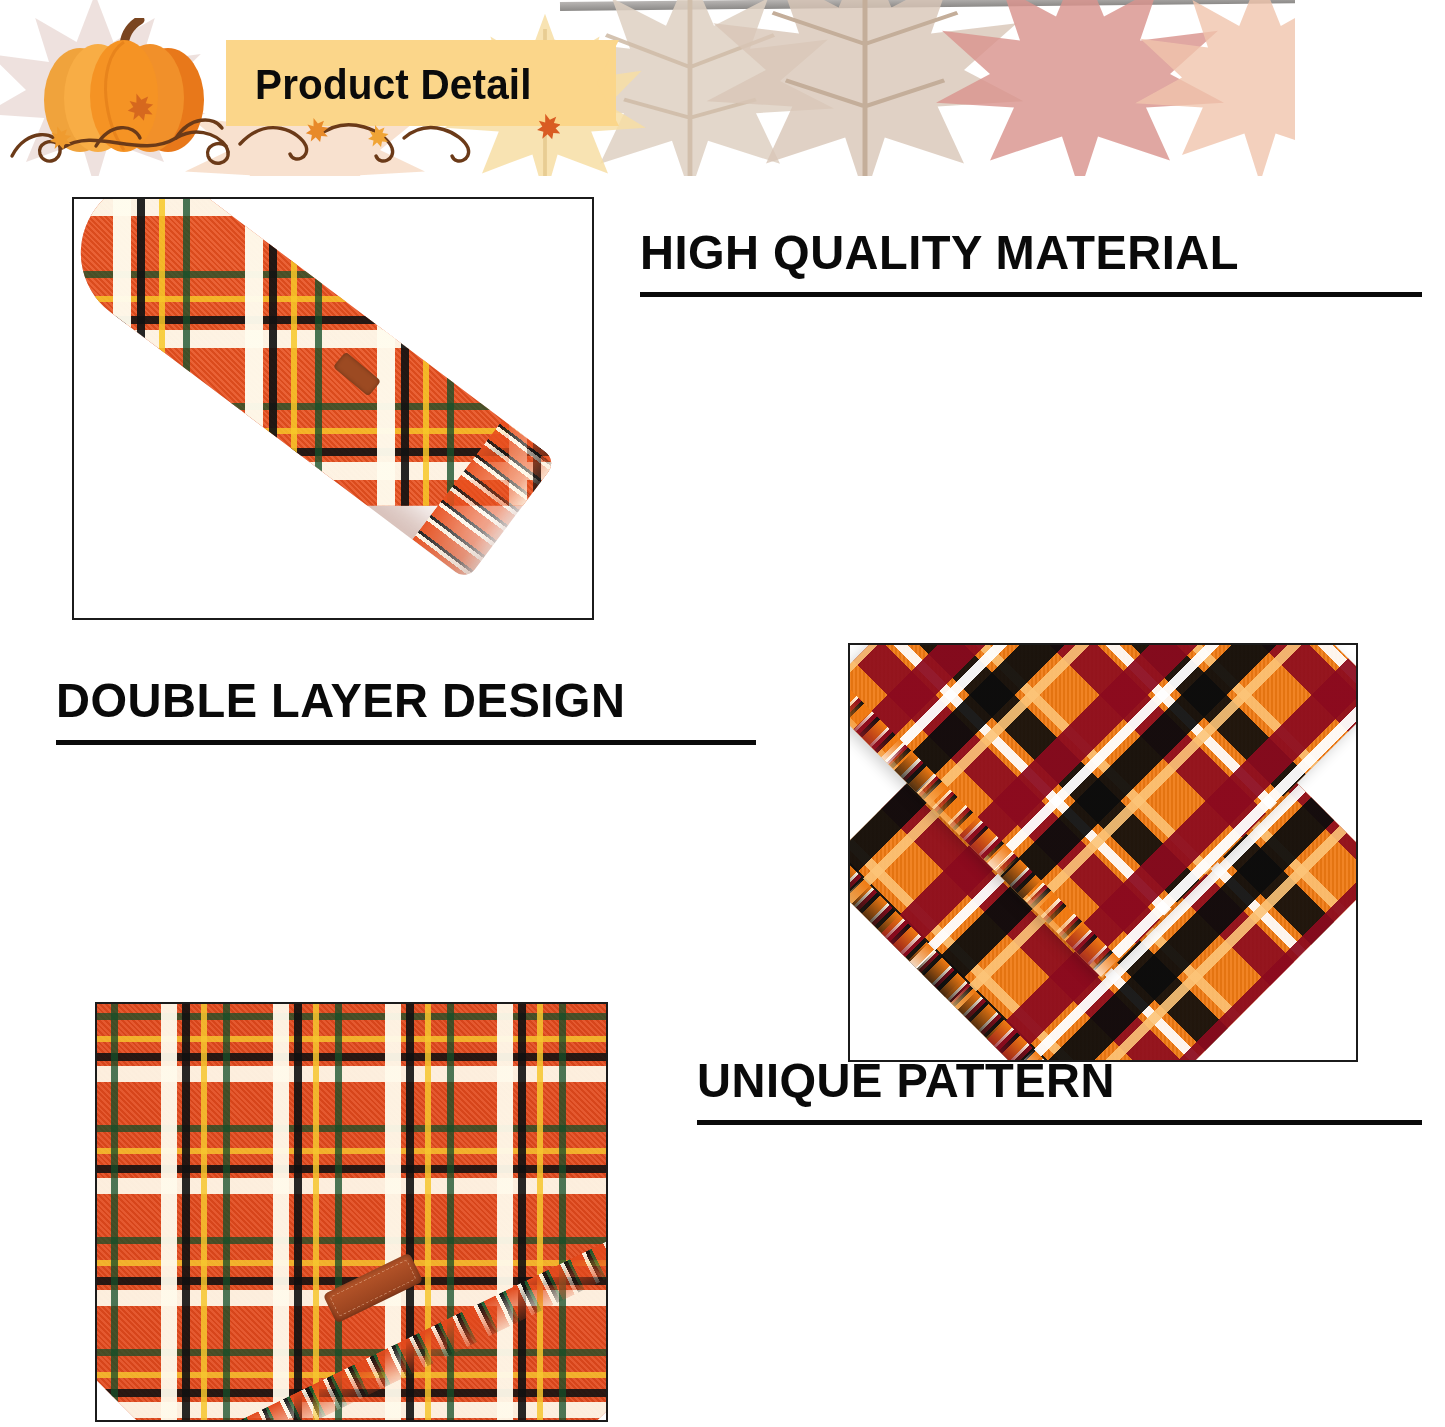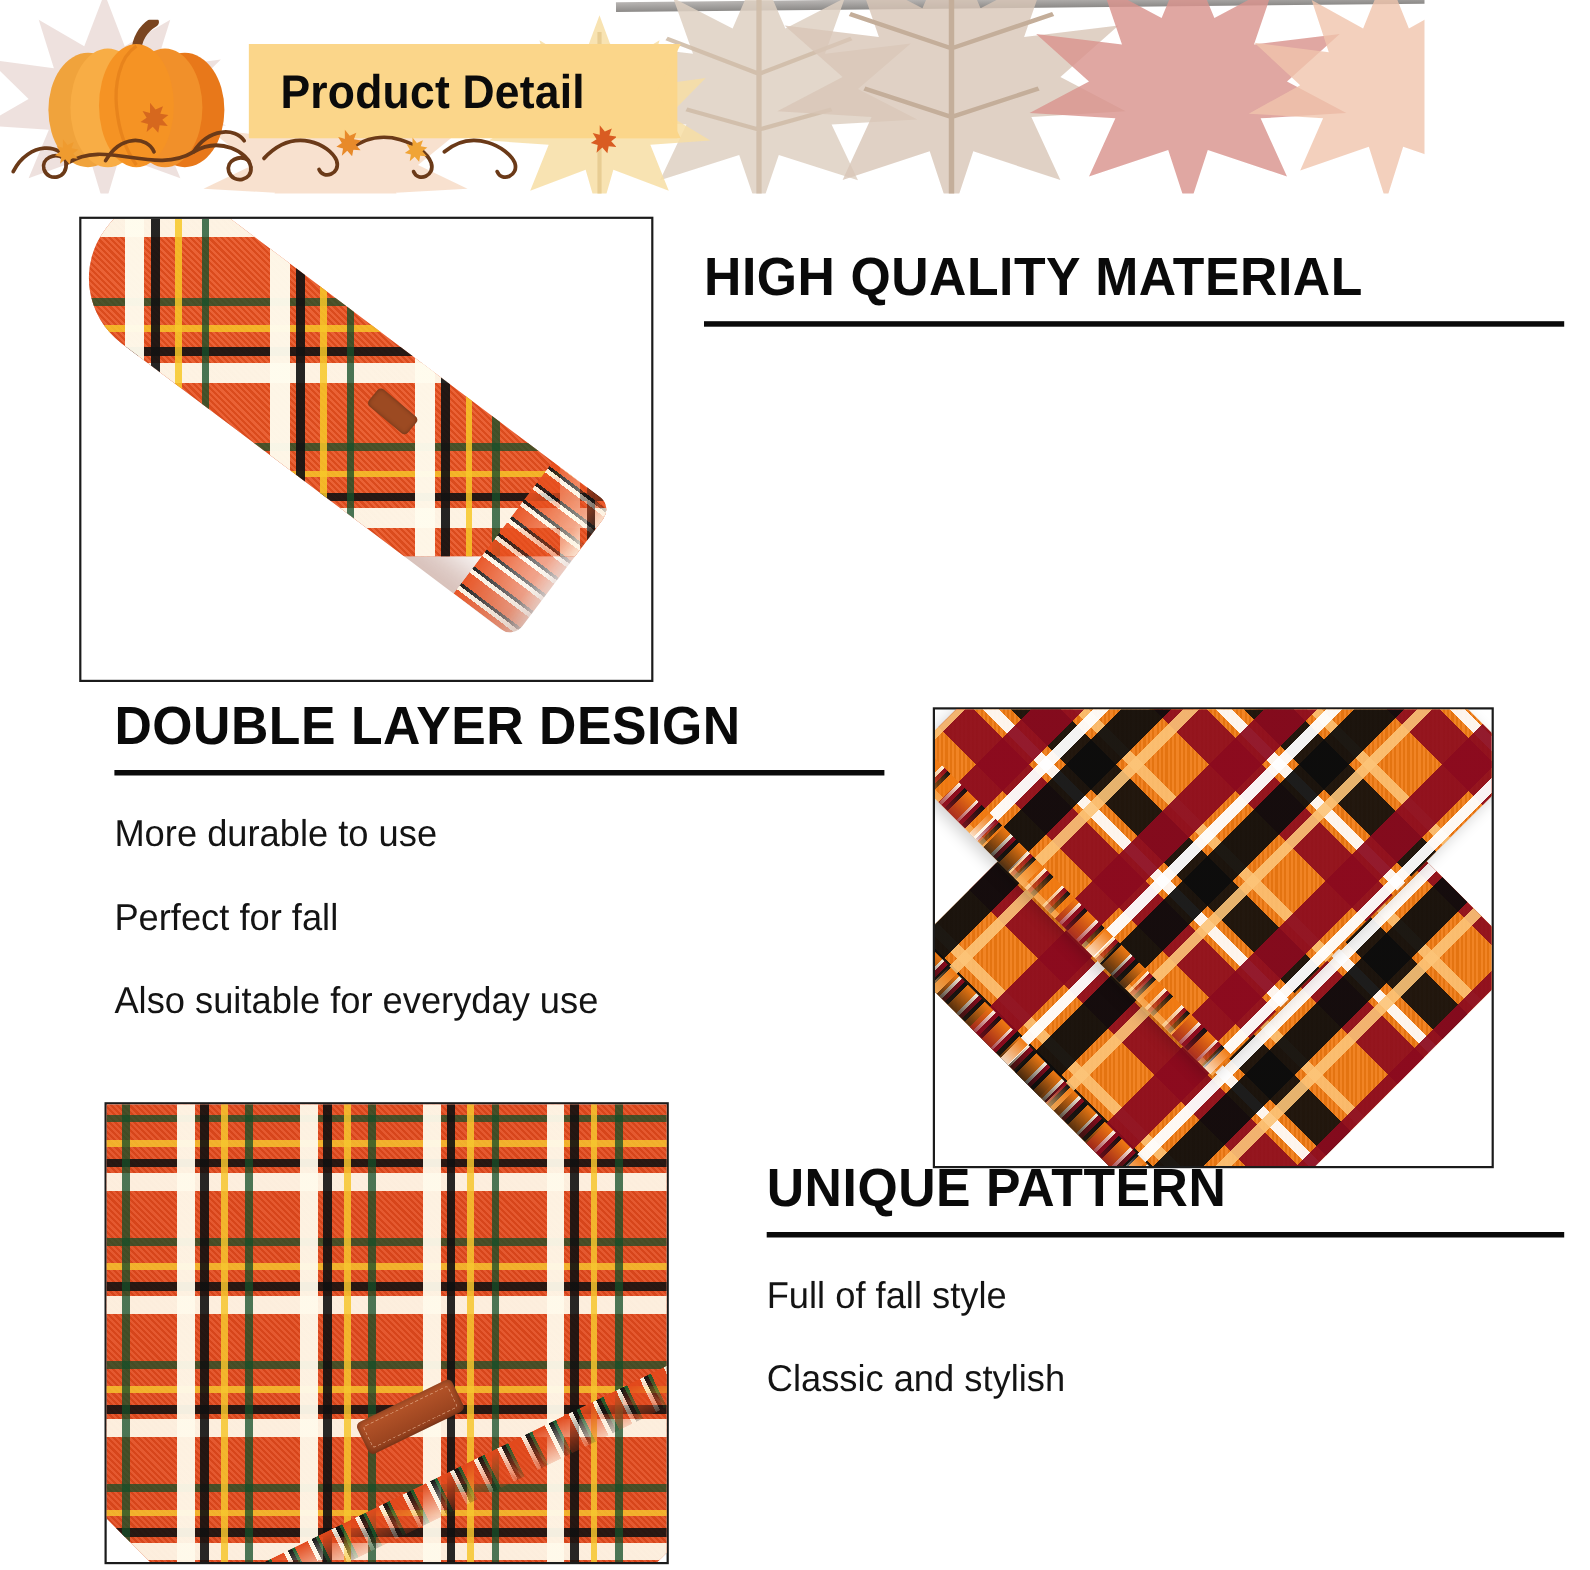--- a/index.html
+++ b/index.html
@@ -346,7 +346,7 @@
   <div class="rule"></div>
 </div>
 
-<div class="block" style="left:56px; top:632px; width:700px;margin-left:48px;">
+<div class="block" style="left:56px; top:672px; width:700px;">
   <h2>DOUBLE LAYER DESIGN</h2>
   <div class="rule"></div>
   <div class="lines">

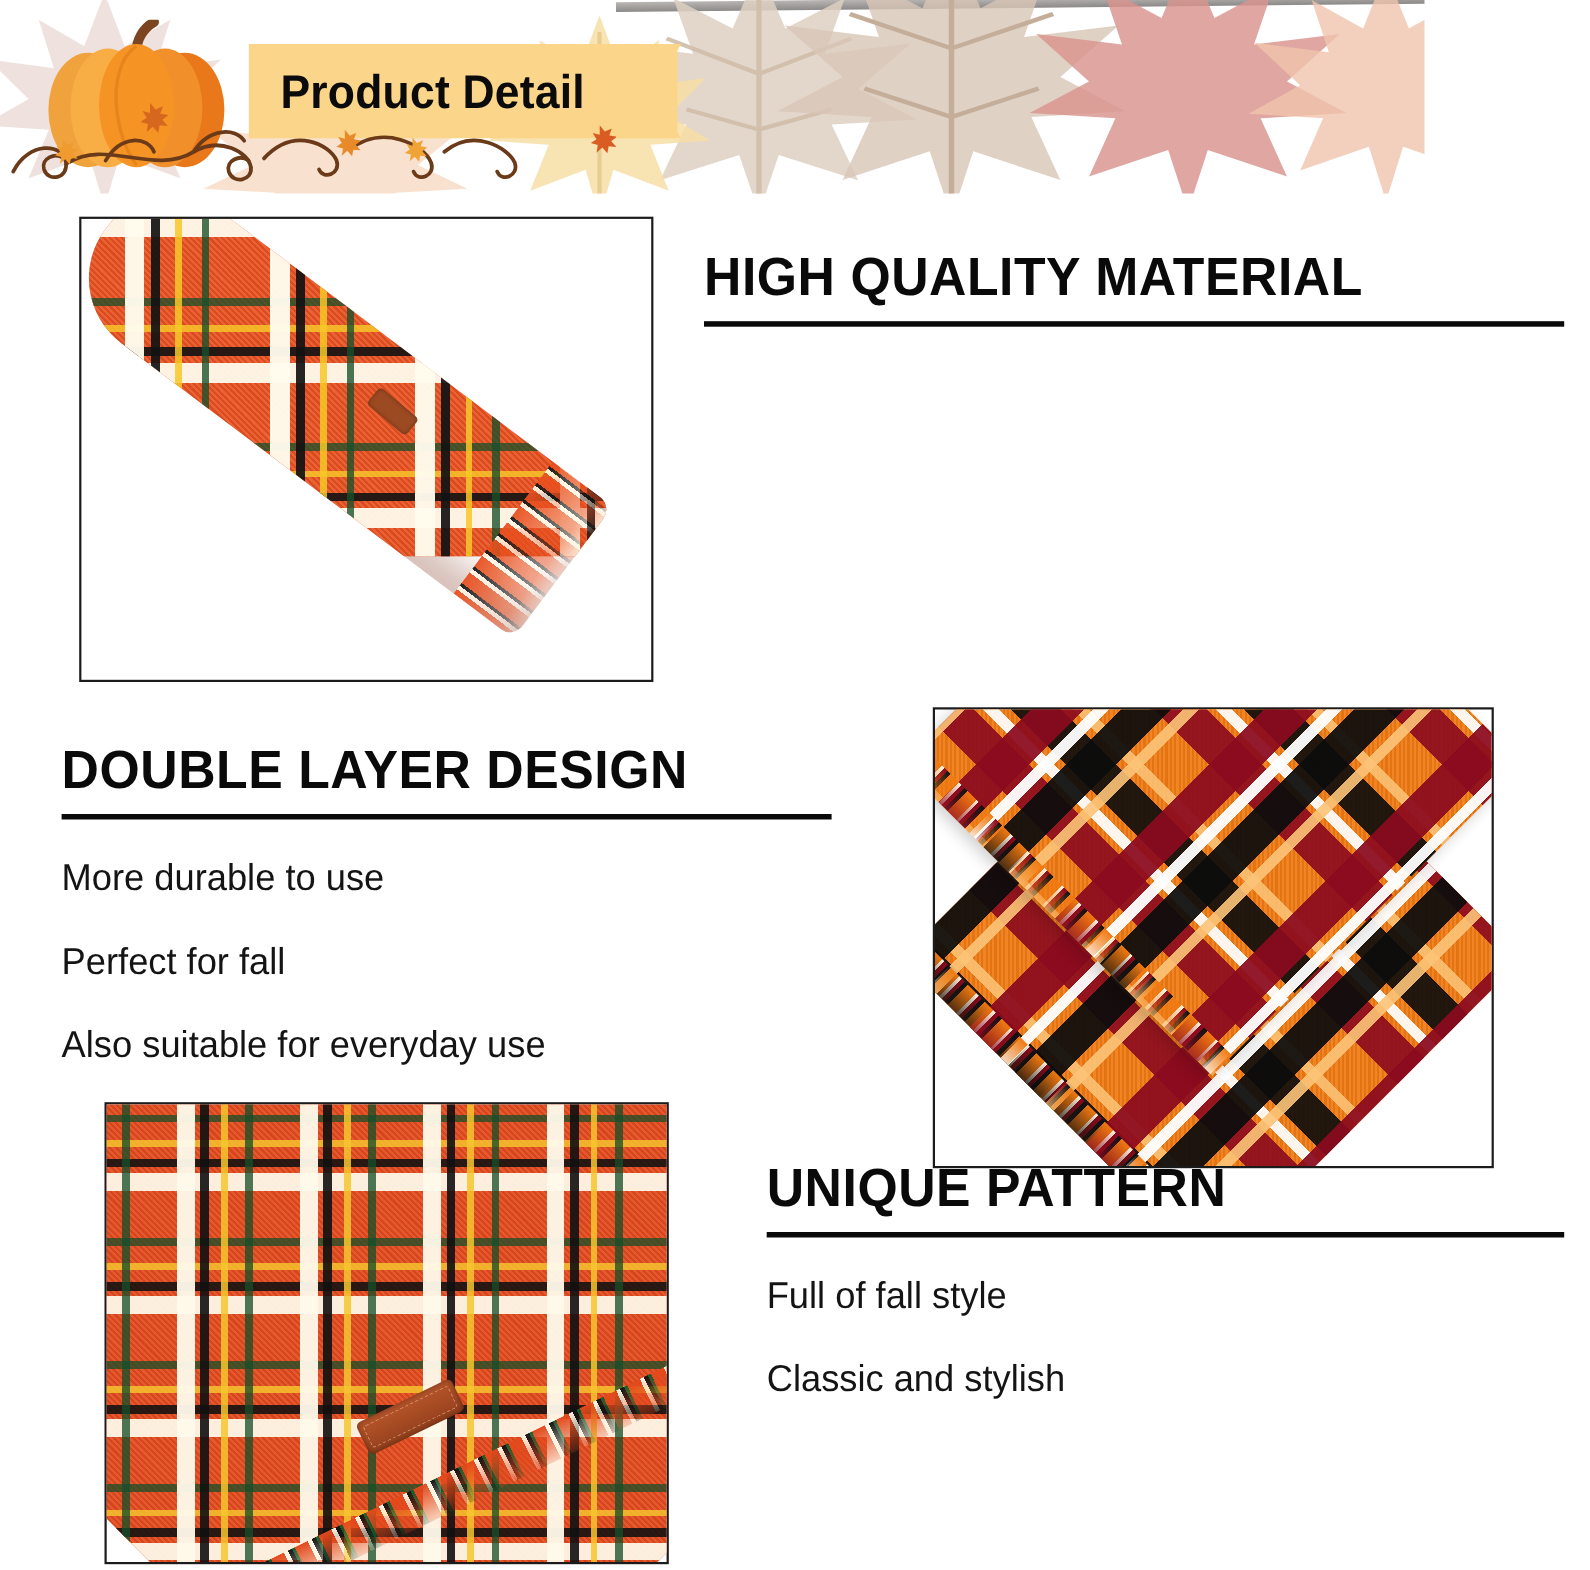--- a/index.html
+++ b/index.html
@@ -349,11 +349,6 @@
 <div class="block" style="left:56px; top:672px; width:700px;">
   <h2>DOUBLE LAYER DESIGN</h2>
   <div class="rule"></div>
-  <div class="lines">
-    <p>More durable to use</p>
-    <p>Perfect for fall</p>
-    <p>Also suitable for everyday use</p>
-  </div>
 </div>
 
 <div class="photo" style="left:848px; top:643px; width:510px; height:419px;">

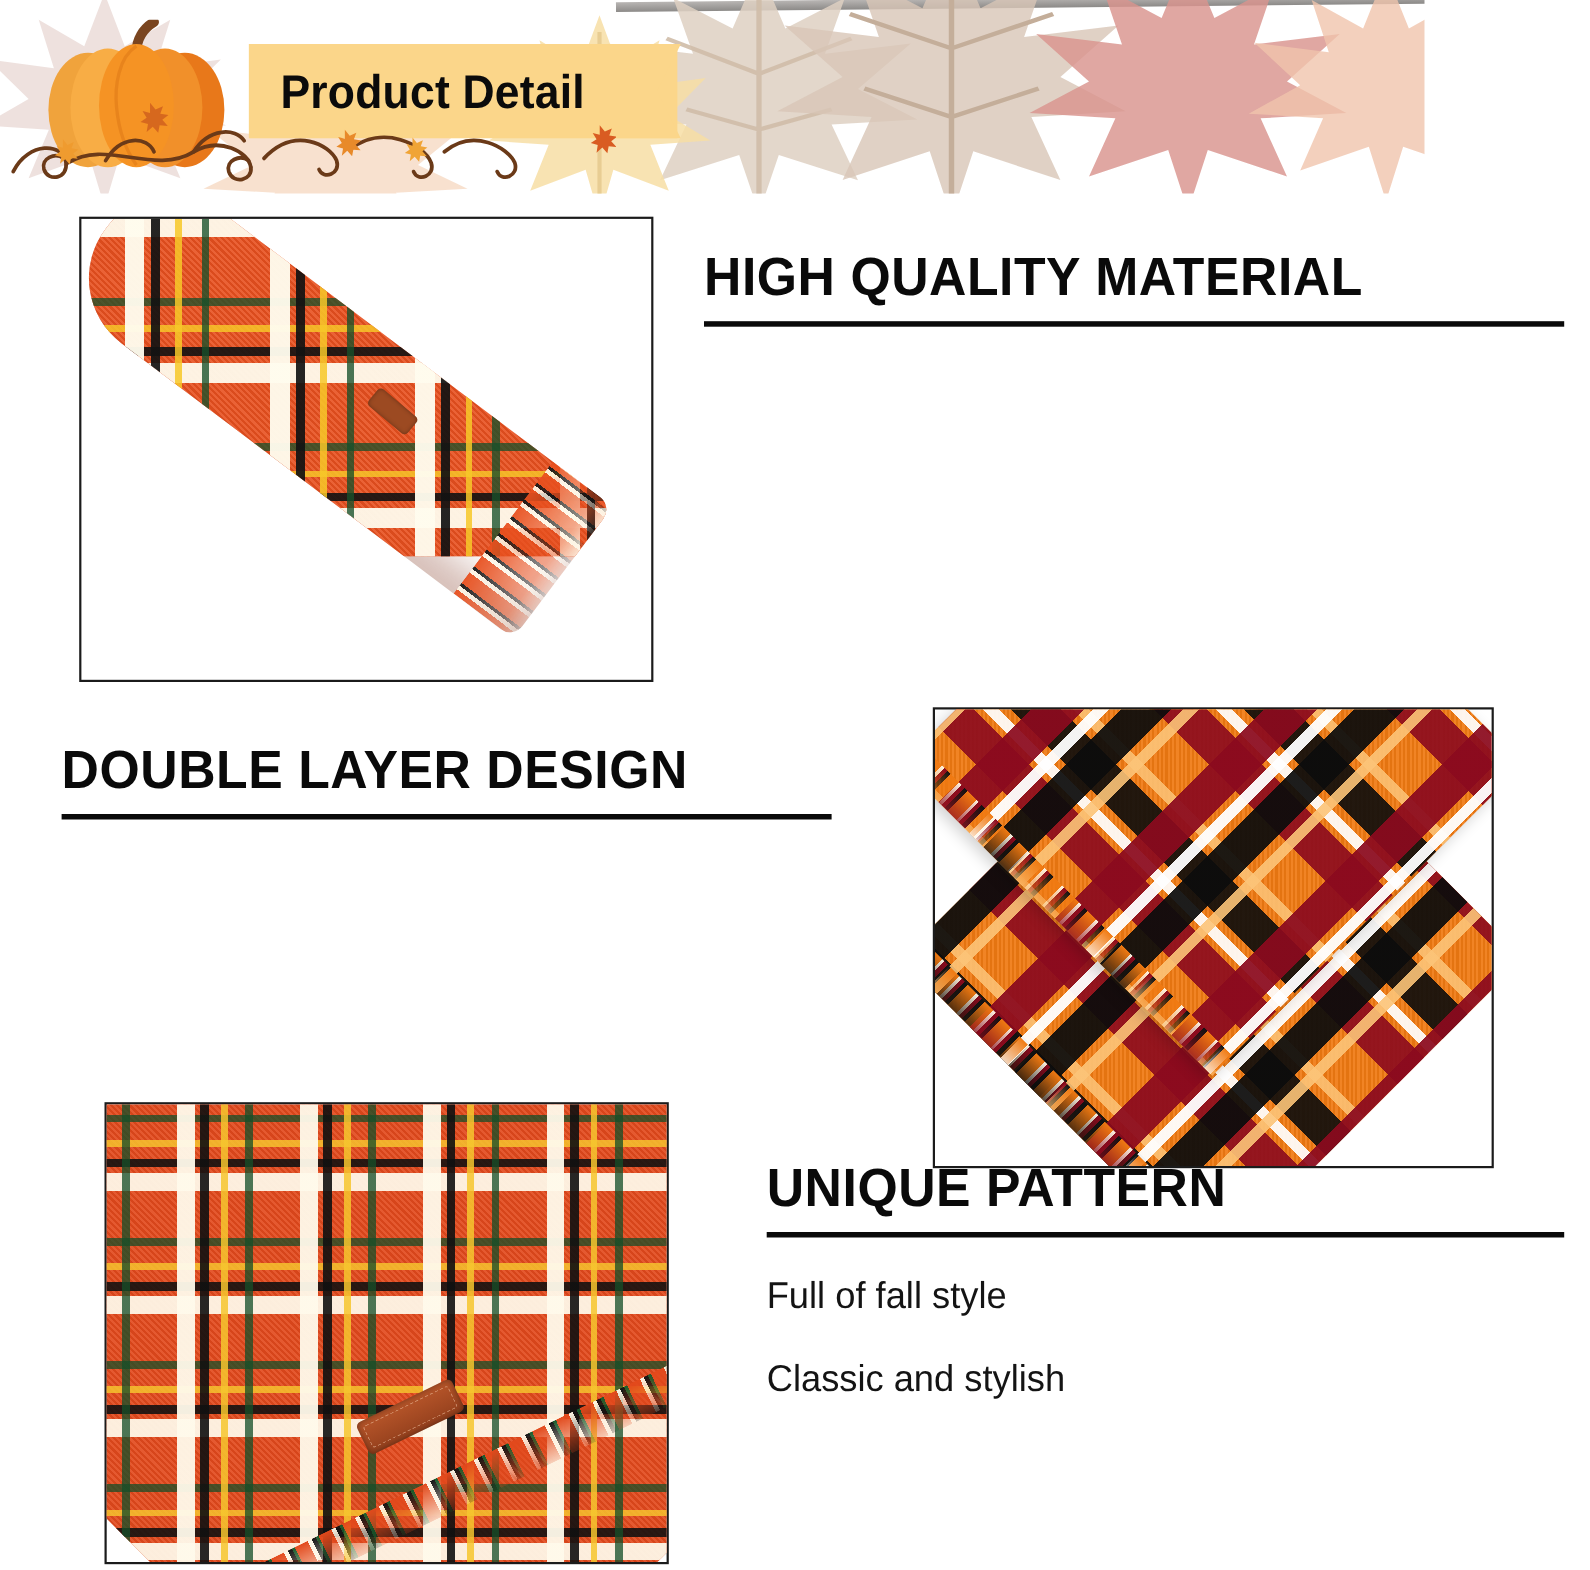--- a/index.html
+++ b/index.html
@@ -381,10 +381,6 @@
 <div class="block" style="left:697px; top:1052px; width:725px;">
   <h2>UNIQUE PATTERN</h2>
   <div class="rule"></div>
-  <div class="lines">
-    <p>Full of fall style</p>
-    <p>Classic and stylish</p>
-  </div>
 </div>
 
 </body></html>

